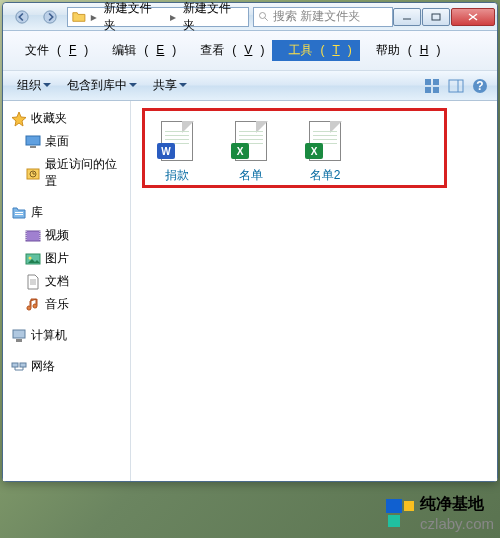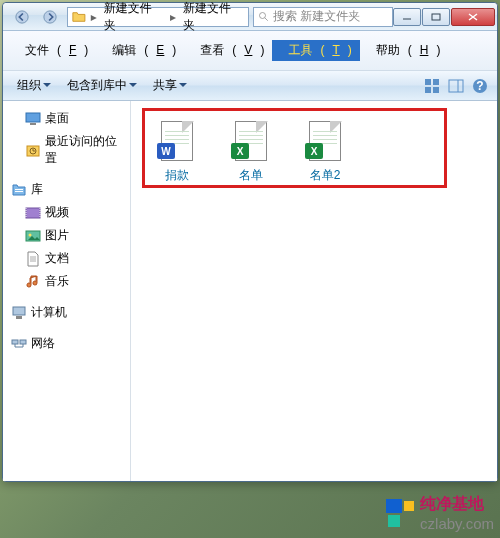--- a/index.html
+++ b/index.html
@@ -154,6 +154,12 @@
   <div class="body">
     <div class="sidebar" id="sidebar">
         <div class="sgroup">
+          <div class="shead">
+            <svg viewBox="0 0 16 16">
+              <path d="M8 1l2 5 5 .5-4 3.5 1 5-4-3-4 3 1-5-4-3.5 5-.5z" fill="#f8c040" stroke="#d09020"></path>
+            </svg>
+            <span>收藏夹</span>
+          </div>
           <div class="sitem">
             <svg viewBox="0 0 16 16">
               <rect x="1" y="2" width="14" height="9" fill="#60a0e0" stroke="#3070b0"></rect>

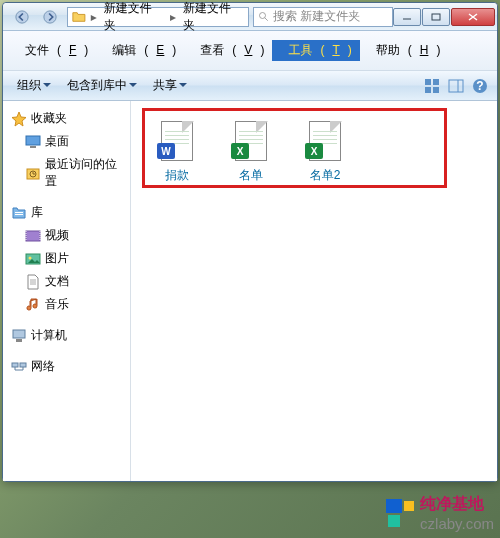--- a/index.html
+++ b/index.html
@@ -50,7 +50,7 @@
 .wm-logo .b{position:absolute;right:0;top:2px;width:10px;height:10px;background:#f8c020}
 .wm-logo .c{position:absolute;left:2px;bottom:0;width:12px;height:12px;background:#20c0a0}
 .wm-text{display:flex;flex-direction:column;align-items:flex-start}
-.wm-text .t1{font-size:16px;color:#be185d;font-weight:bold}
+.wm-text .t1{font-size:16px;color:#000000;font-weight:bold}
 .wm-text .t2{font-size:15px;color:#888}
 </style>
 </head>

